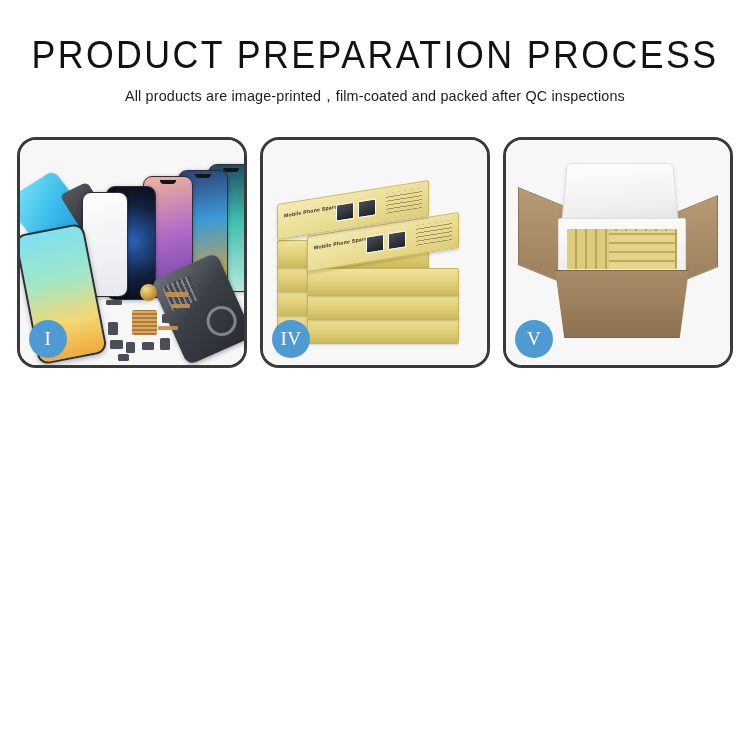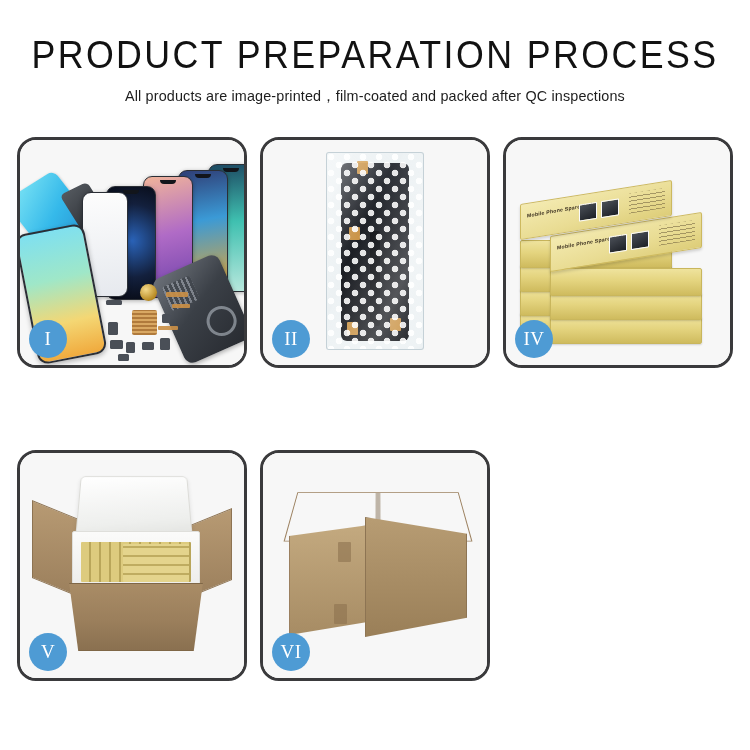--- a/index.html
+++ b/index.html
@@ -436,22 +436,6 @@
     <div class="badge">I</div>
   </div>
 
-  <div class="panel">
-    <div class="panel-stage">
-      <div class="p2-bag">
-        <div class="p2-inner">
-          <span class="p2-strip"></span>
-        </div>
-        <span class="p2-tape" style="left:30px; top:8px;"></span>
-        <span class="p2-tape" style="left:22px; top:74px;"></span>
-        <span class="p2-tape" style="left:20px; bottom:14px;"></span>
-        <span class="p2-tape" style="right:22px; bottom:18px;"></span>
-        <div class="p2-bubbles"></div>
-        <div class="p2-gloss"></div>
-      </div>
-    </div>
-    <div class="badge">II</div>
-  </div>
 
 
   <div class="panel">

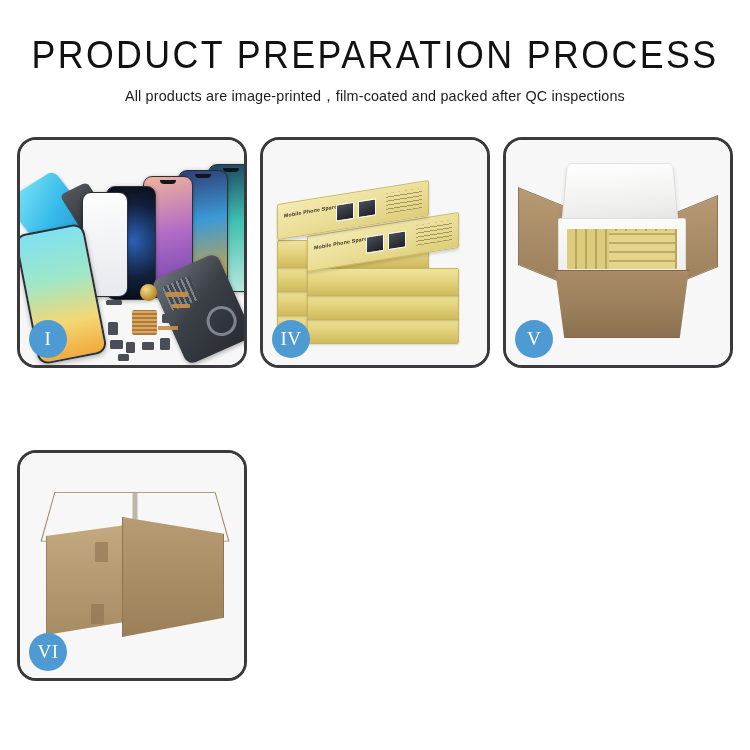--- a/index.html
+++ b/index.html
@@ -481,19 +481,6 @@
     <div class="badge">V</div>
   </div>
 
-  <div class="panel">
-    <div class="panel-stage">
-      <div class="p6-top">
-        <span class="p6-seam"></span>
-      </div>
-      <div class="p6-left">
-        <span class="p6-tape" style="left:48px; top:16px;"></span>
-        <span class="p6-tape" style="left:44px; bottom:10px;"></span>
-      </div>
-      <div class="p6-right"></div>
-    </div>
-    <div class="badge">VI</div>
-  </div>
 
 </div>
 

